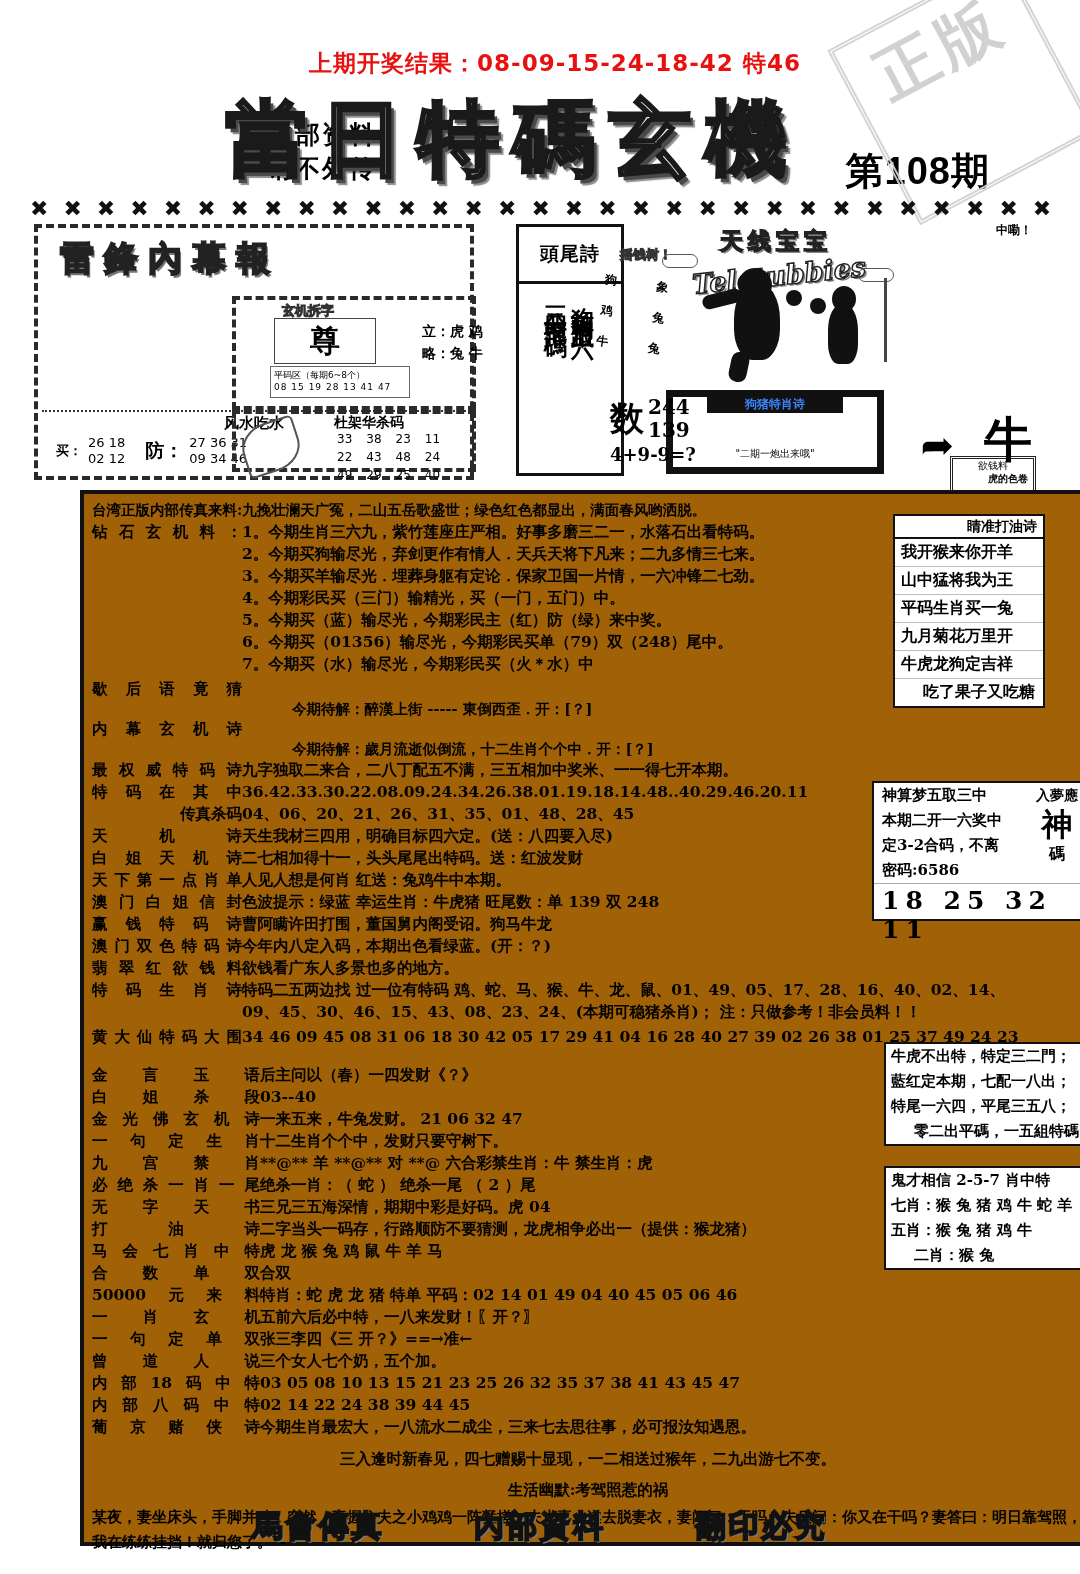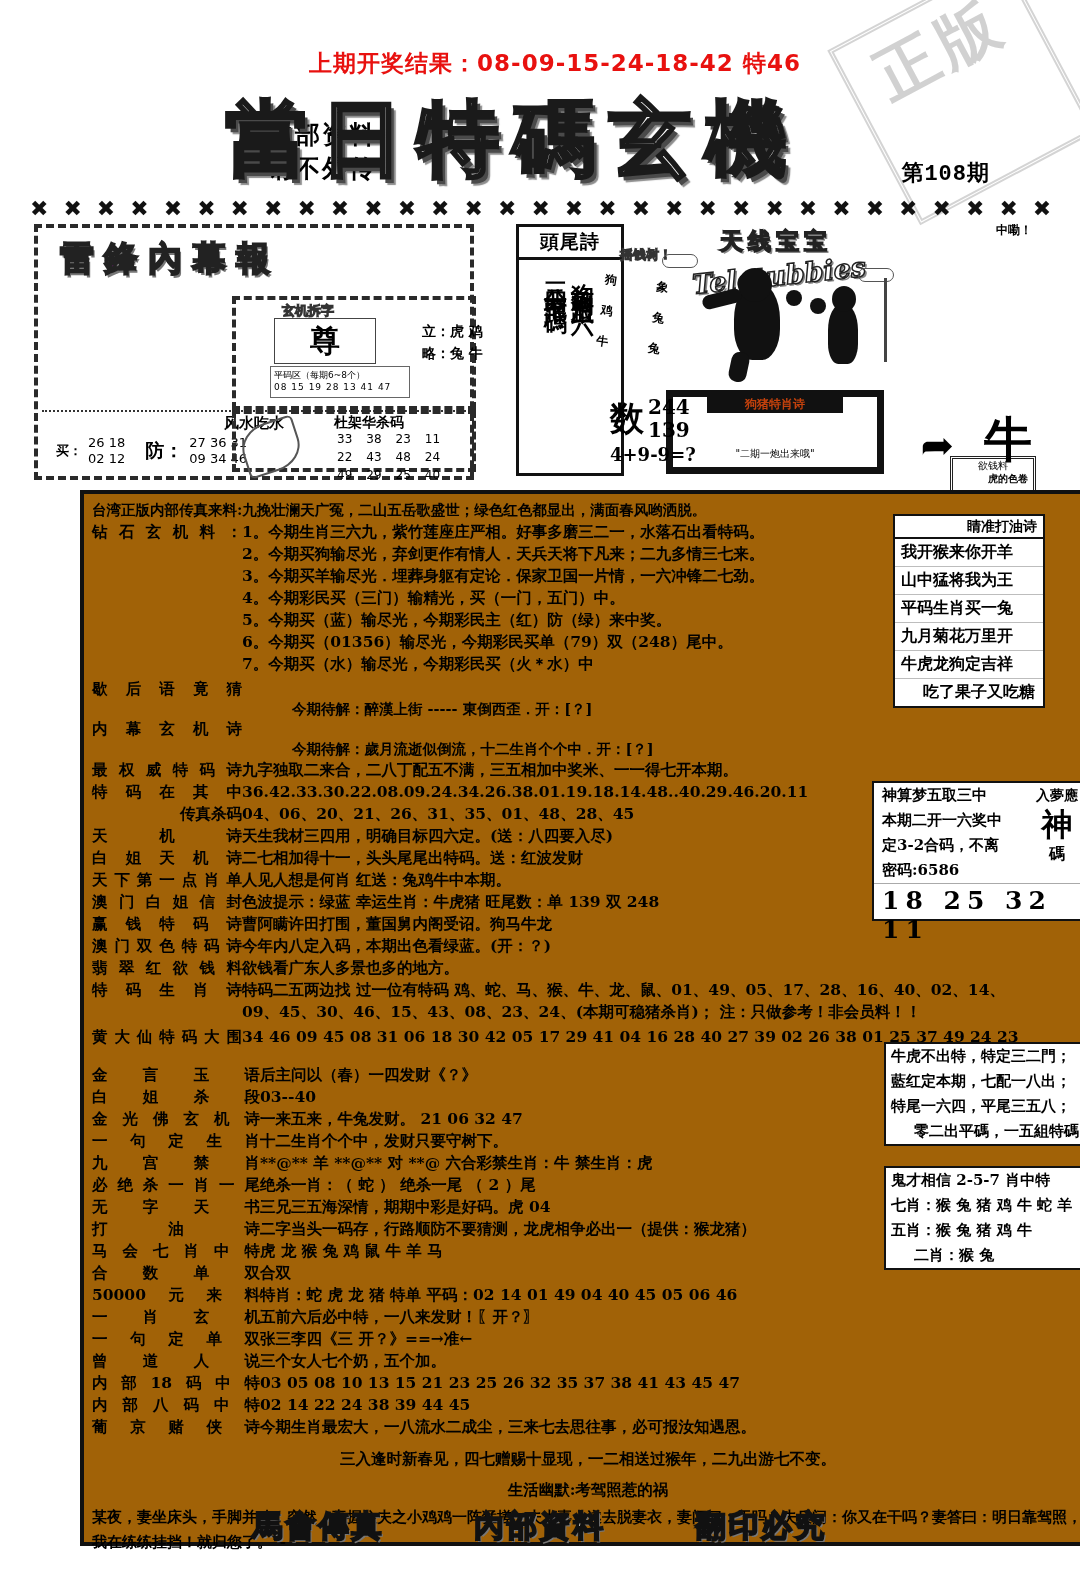--- a/index.html
+++ b/index.html
@@ -32,8 +32,8 @@
     line-height:1.05;
   }
   .issue{
-    position:absolute;right:90px;top:158px;font-size:22px;font-weight:bold;
-    font-family:Liberation Mono, monospace;letter-spacing:1px;
+    position:absolute;right:90px;top:146px;font-size:38px;font-weight:bold;
+    font-family:Liberation Sans, sans-serif;letter-spacing:1px;
   }
   .stamp{
     position:absolute;right:18px;top:-8px;width:190px;height:180px;

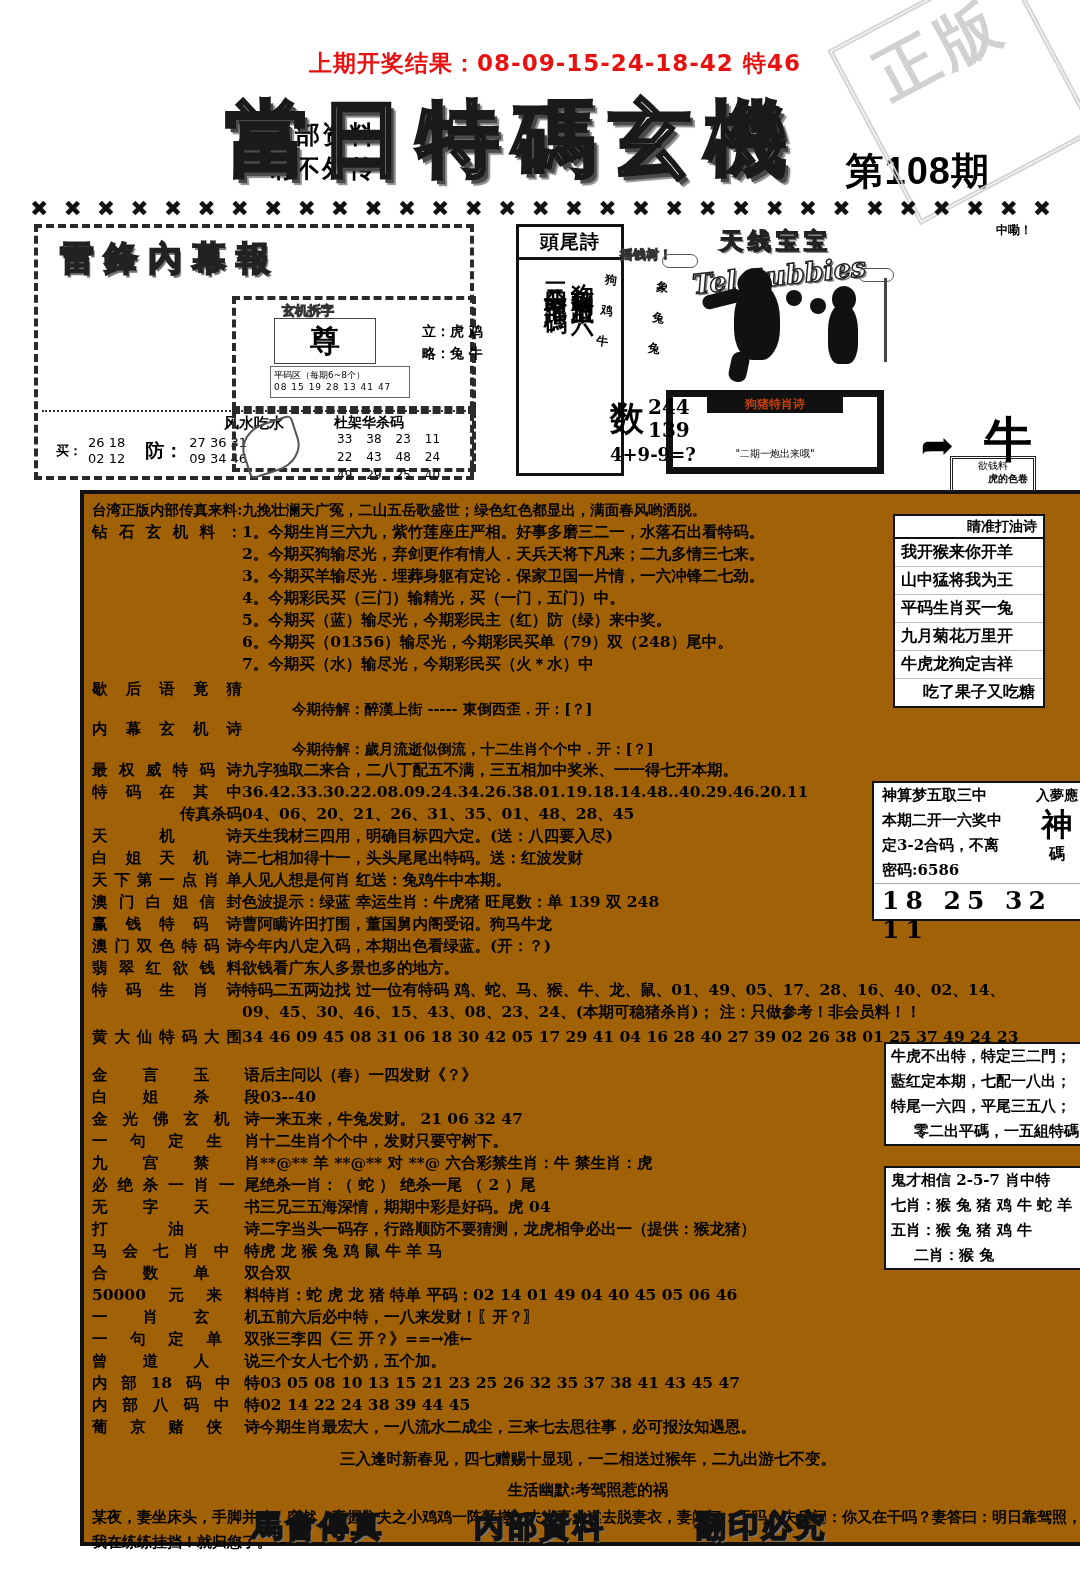--- a/index.html
+++ b/index.html
@@ -69,7 +69,7 @@
   }
   .poembox .hdr{
     border-bottom:3px solid #111;text-align:center;font-size:19px;font-weight:bold;
-    padding:2px 0;letter-spacing:1px;font-family:"DejaVu Serif","Liberation Serif",serif;
+    padding:14px 0;letter-spacing:1px;font-family:"DejaVu Serif","Liberation Serif",serif;
   }
   .vcols{display:flex;flex-direction:row-reverse;justify-content:center;gap:4px;padding-top:4px;}
   .vcol{writing-mode:vertical-rl;text-orientation:upright;font-size:23px;font-weight:bold;

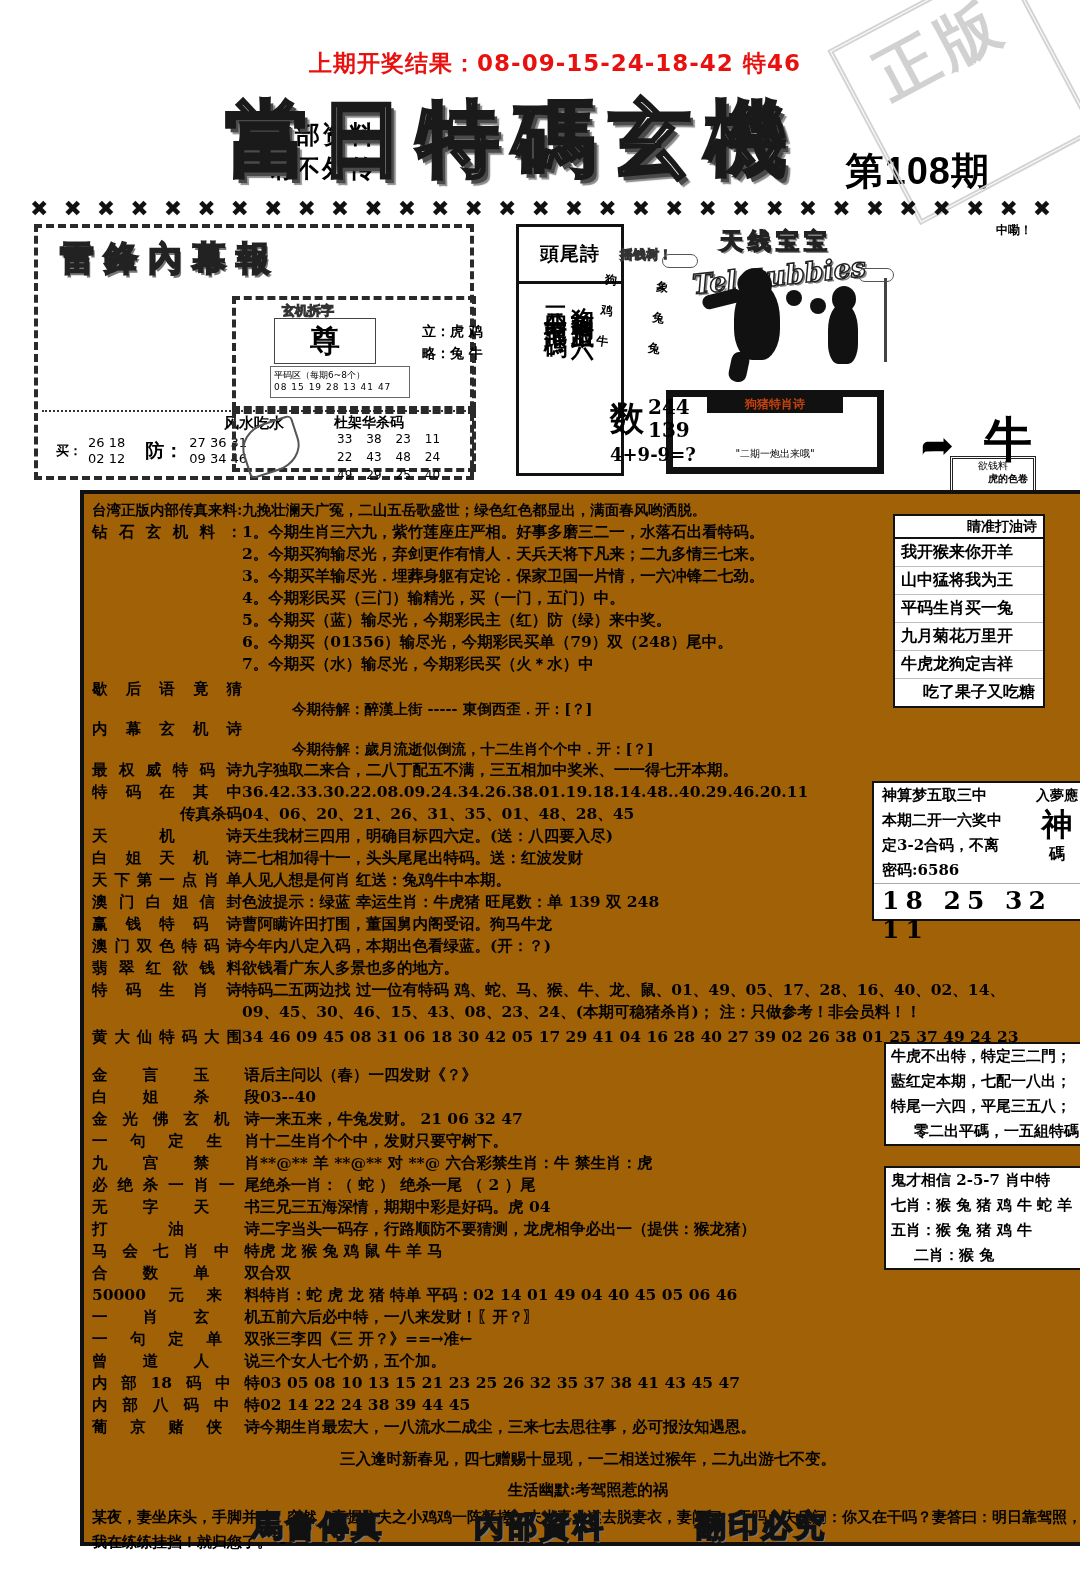--- a/index.html
+++ b/index.html
@@ -272,7 +272,7 @@
     </div>
 
     <div style="position:absolute;left:632px;top:166px;width:218px;height:84px;border:7px solid #111;box-sizing:border-box;background:#fff;">
-      <div style="text-align:center;font-size:12px;font-weight:bold;background:#111;color:#c2410c;margin:-1px 34px 0;">狗猪特肖诗</div>
+      <div style="text-align:center;font-size:12px;font-weight:bold;background:#111;color:#3b82f6;margin:-1px 34px 0;">狗猪特肖诗</div>
       <div style="text-align:center;font-size:10px;margin-top:34px;">"二期一炮出来哦"</div>
     </div>
 

